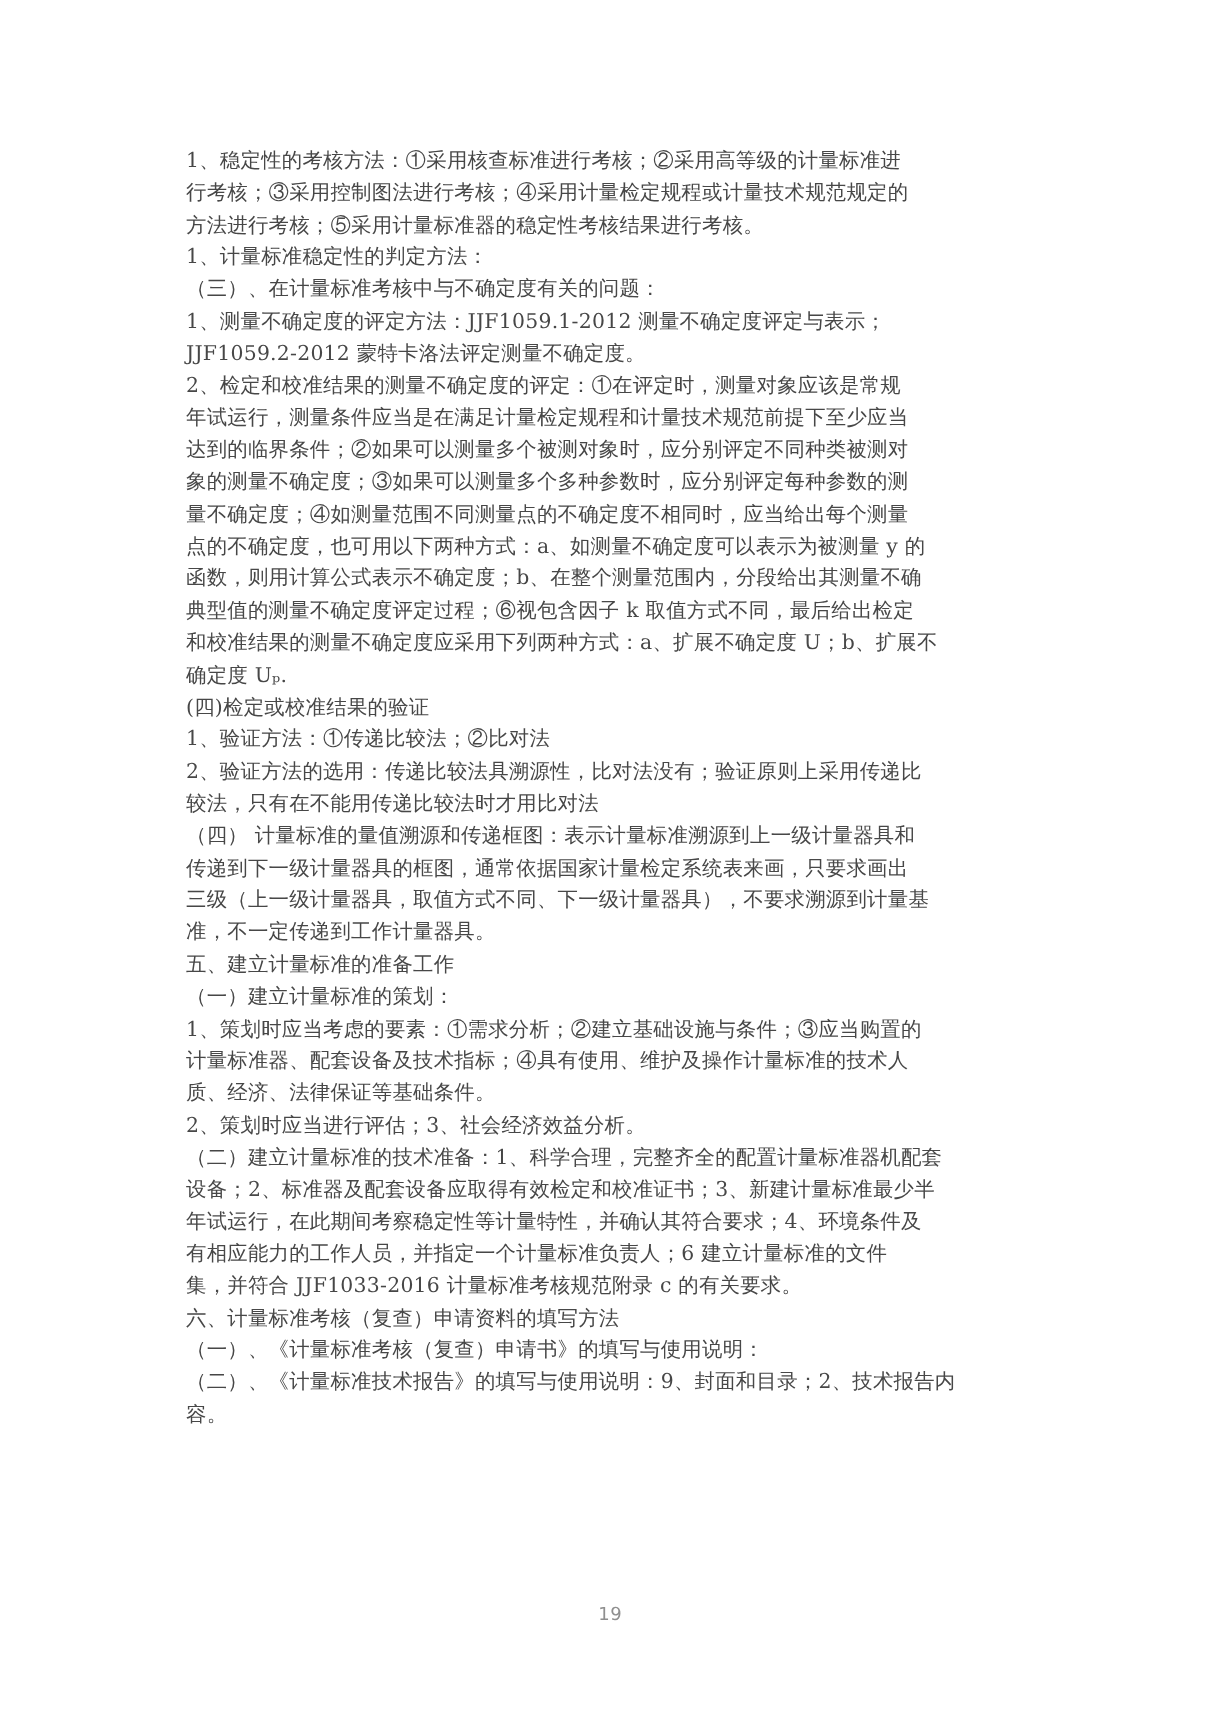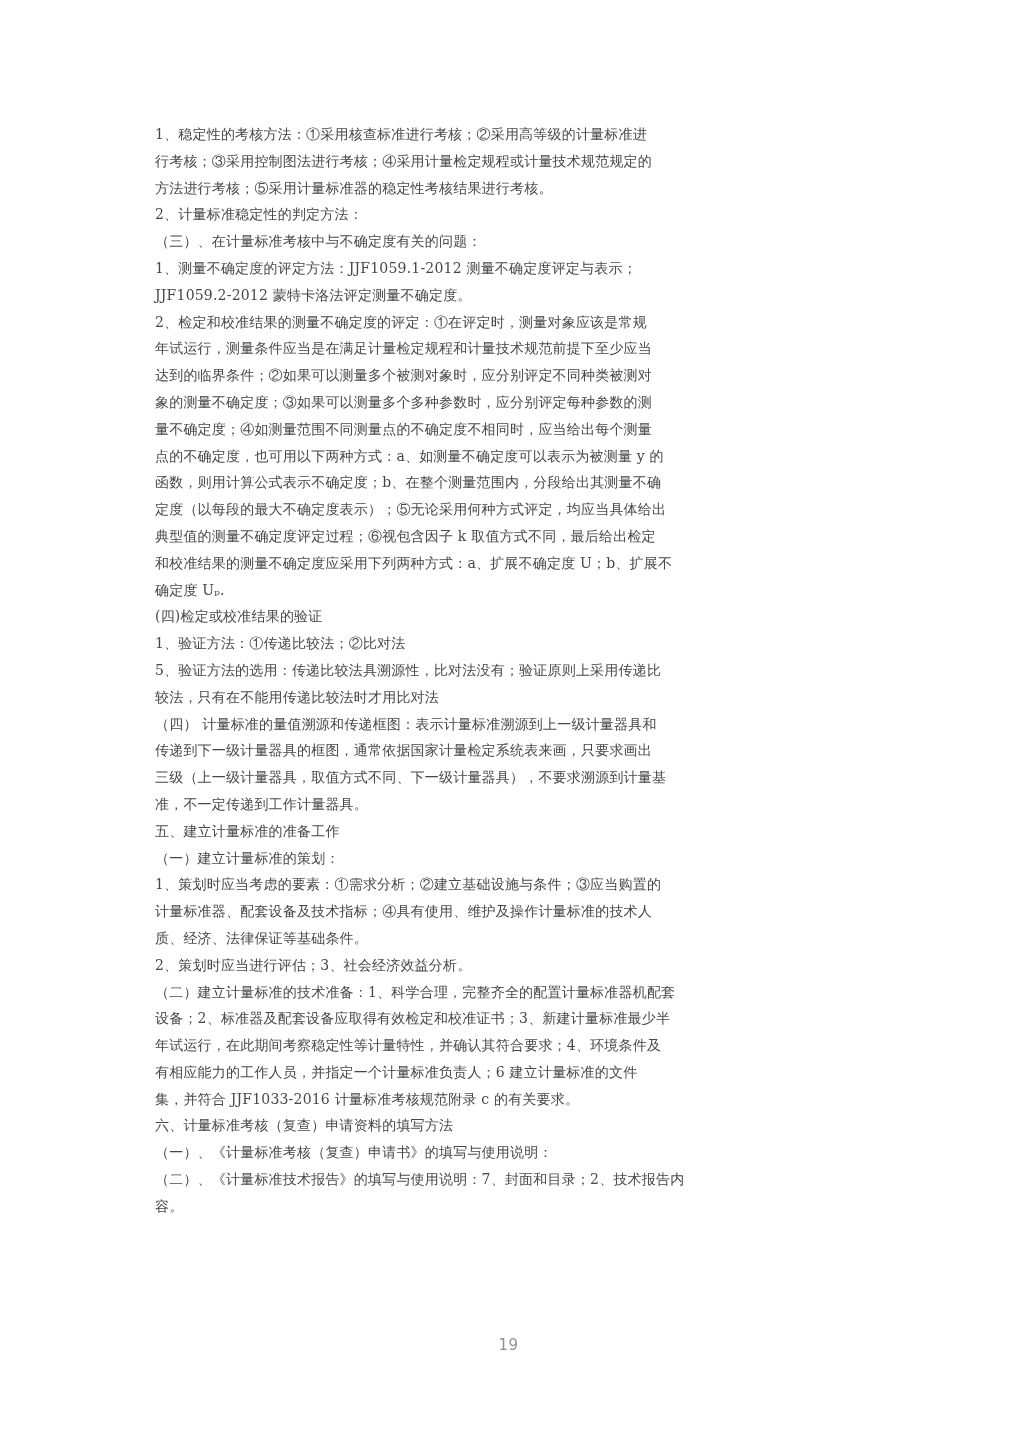--- a/index.html
+++ b/index.html
@@ -25,7 +25,7 @@
     top: 121px;
     width: 720px;
     color: #474747;
-    font-size: 14px;
+    font-size: 17px;
   }
   .line {
     height: 26.8px;

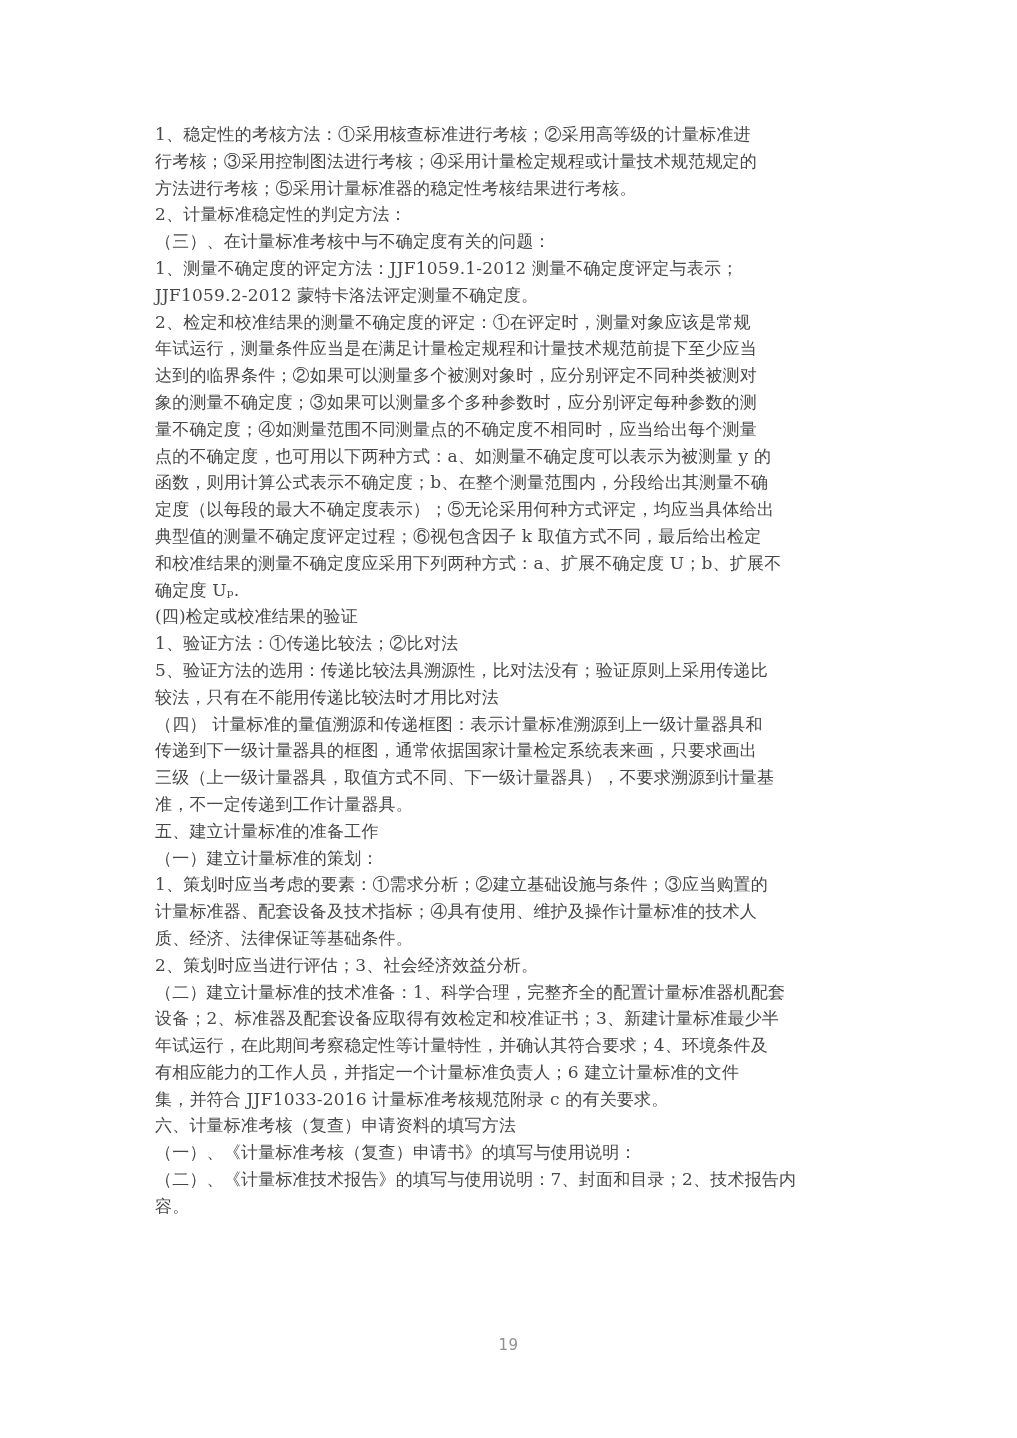--- a/index.html
+++ b/index.html
@@ -53,7 +53,7 @@
       <div class="line">1、稳定性的考核方法：①采用核查标准进行考核；②采用高等级的计量标准进</div>
       <div class="line">行考核；③采用控制图法进行考核；④采用计量检定规程或计量技术规范规定的</div>
       <div class="line">方法进行考核；⑤采用计量标准器的稳定性考核结果进行考核。</div>
-      <div class="line">2、计量标准稳定性的判定方法：</div>
+      <div class="line">1、计量标准稳定性的判定方法：</div>
       <div class="line">（三）、在计量标准考核中与不确定度有关的问题：</div>
       <div class="line">1、测量不确定度的评定方法：JJF1059.1-2012 测量不确定度评定与表示；</div>
       <div class="line">JJF1059.2-2012 蒙特卡洛法评定测量不确定度。</div>

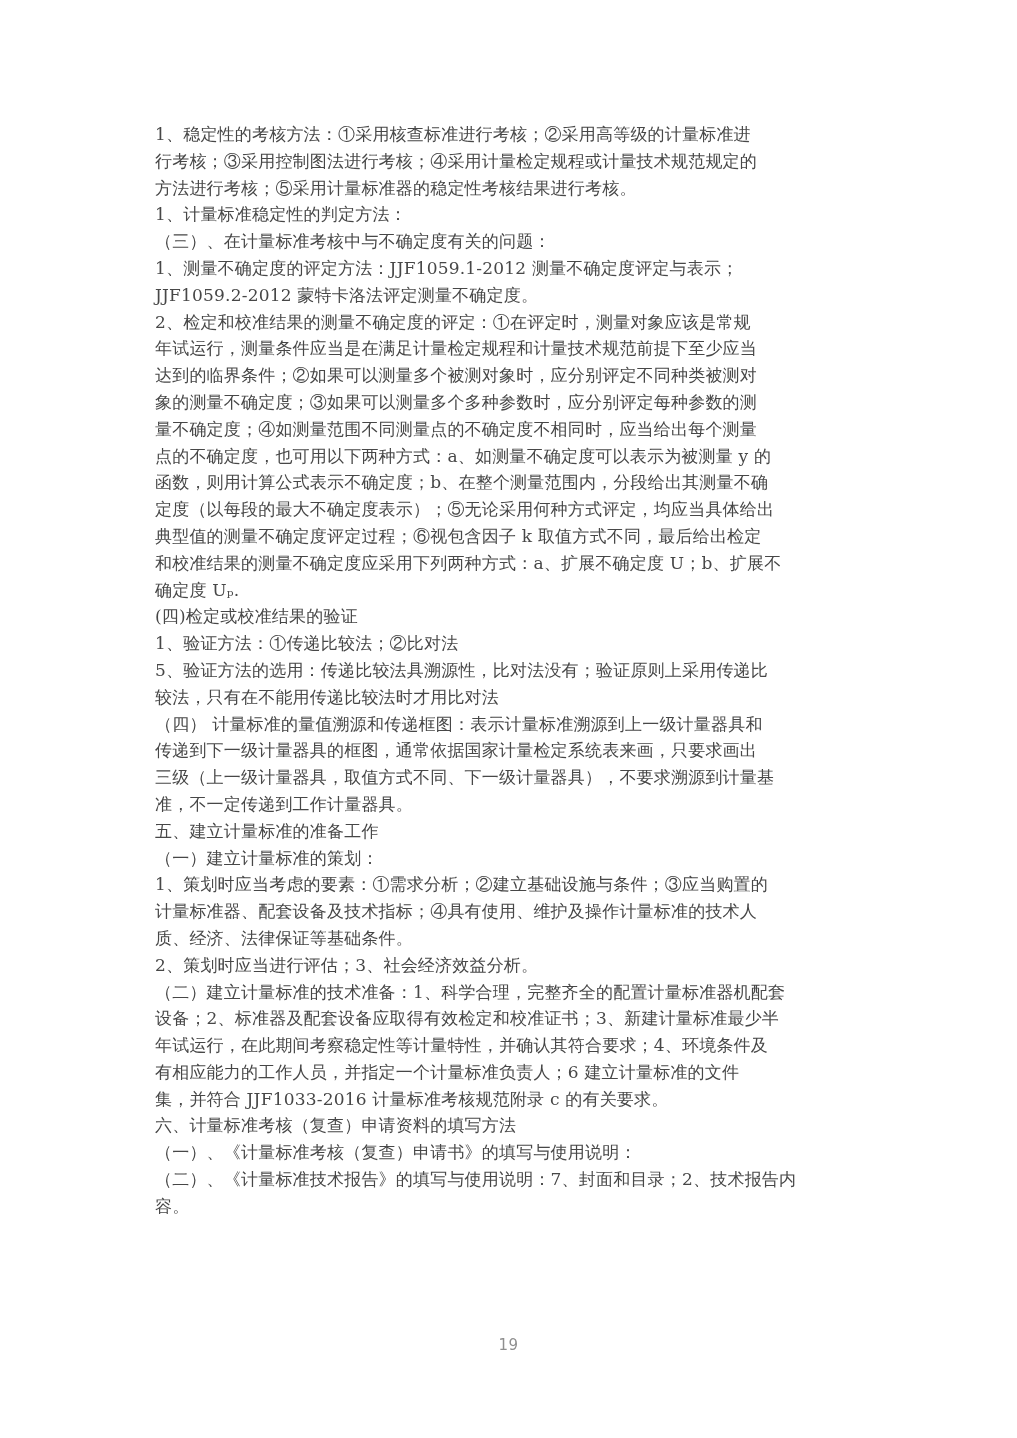--- a/index.html
+++ b/index.html
@@ -64,7 +64,6 @@
       <div class="line">量不确定度；④如测量范围不同测量点的不确定度不相同时，应当给出每个测量</div>
       <div class="line">点的不确定度，也可用以下两种方式：a、如测量不确定度可以表示为被测量 y 的</div>
       <div class="line">函数，则用计算公式表示不确定度；b、在整个测量范围内，分段给出其测量不确</div>
-      <div class="line">定度（以每段的最大不确定度表示）；⑤无论采用何种方式评定，均应当具体给出</div>
       <div class="line">典型值的测量不确定度评定过程；⑥视包含因子 k 取值方式不同，最后给出检定</div>
       <div class="line">和校准结果的测量不确定度应采用下列两种方式：a、扩展不确定度 U；b、扩展不</div>
       <div class="line">确定度 Uₚ.</div>

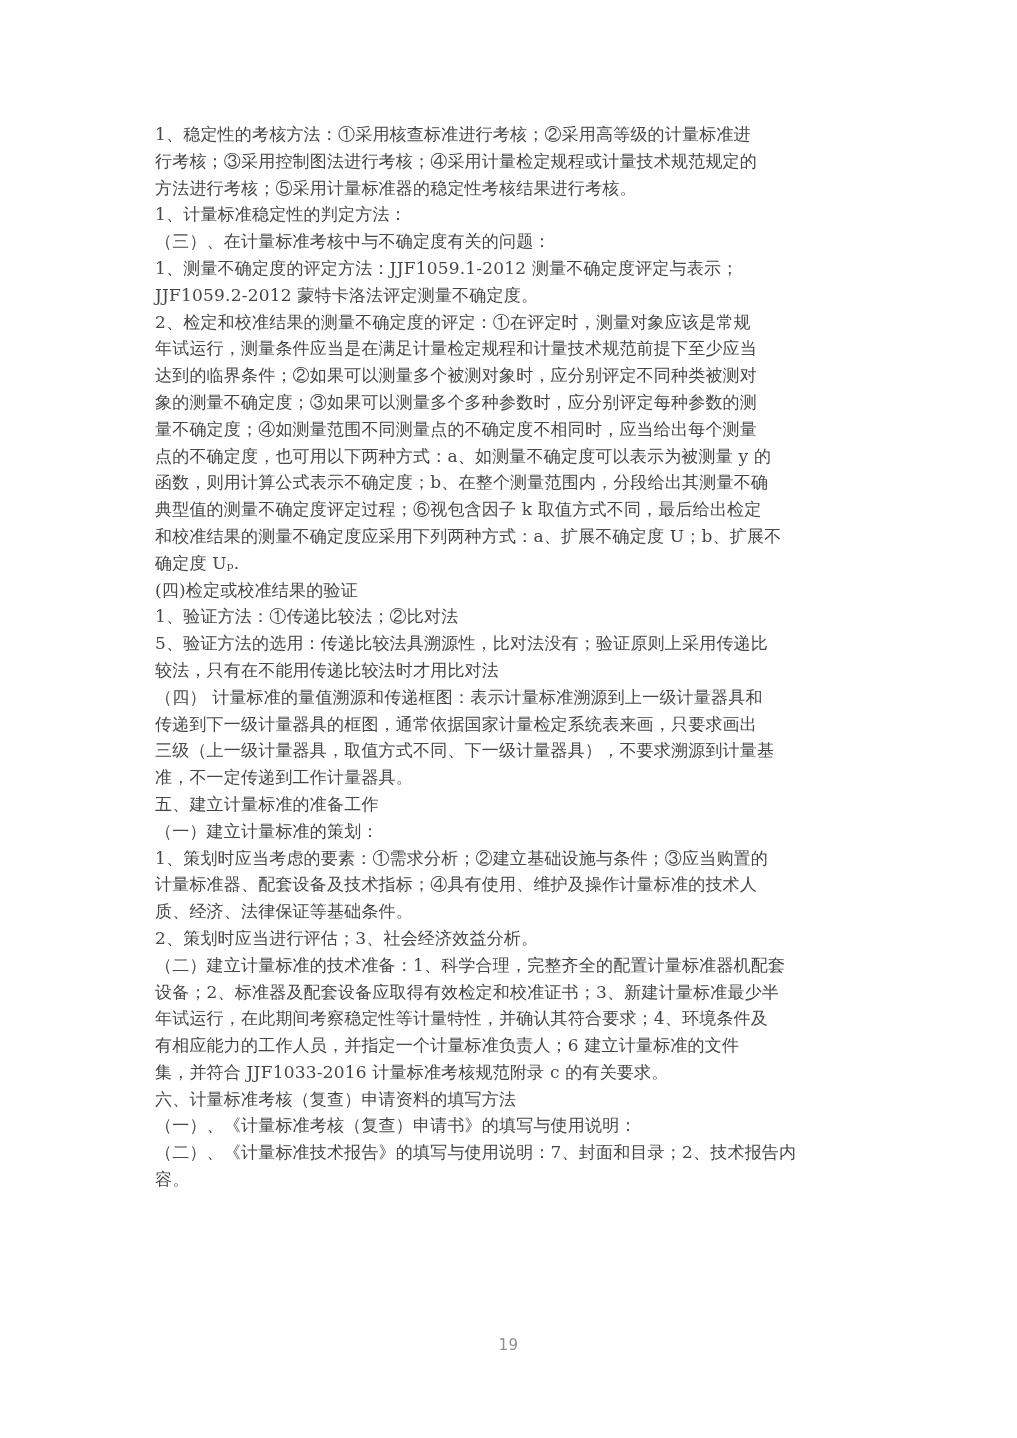--- a/index.html
+++ b/index.html
@@ -69,7 +69,7 @@
       <div class="line">确定度 Uₚ.</div>
       <div class="line">(四)检定或校准结果的验证</div>
       <div class="line">1、验证方法：①传递比较法；②比对法</div>
-      <div class="line">5、验证方法的选用：传递比较法具溯源性，比对法没有；验证原则上采用传递比</div>
+      <div class="line">2、验证方法的选用：传递比较法具溯源性，比对法没有；验证原则上采用传递比</div>
       <div class="line">较法，只有在不能用传递比较法时才用比对法</div>
       <div class="line">（四） 计量标准的量值溯源和传递框图：表示计量标准溯源到上一级计量器具和</div>
       <div class="line">传递到下一级计量器具的框图，通常依据国家计量检定系统表来画，只要求画出</div>

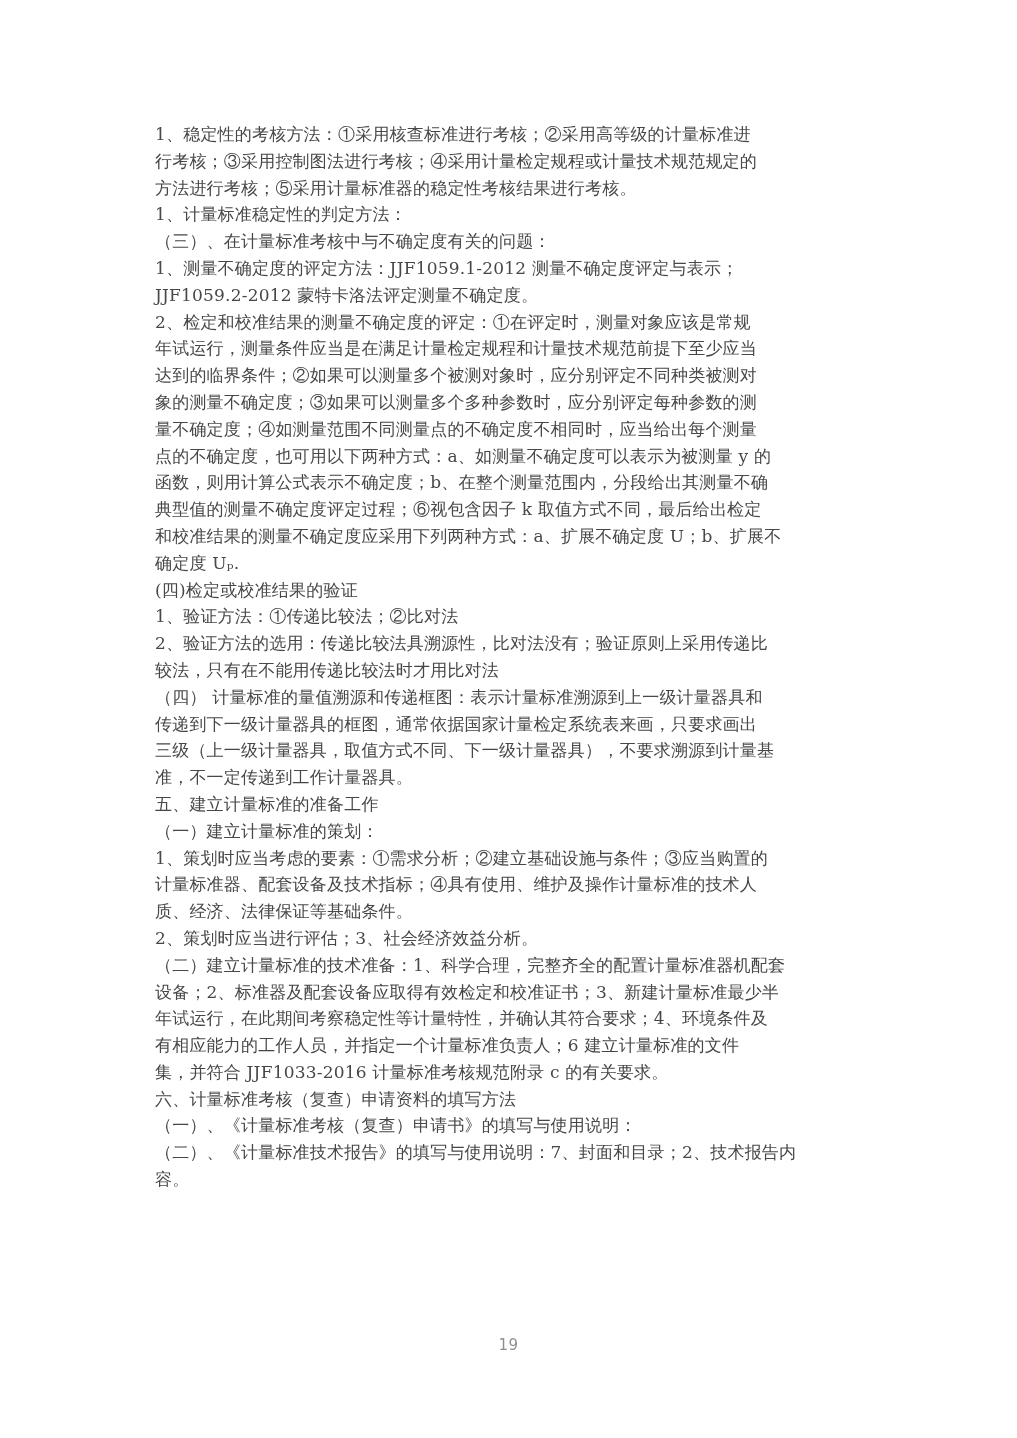--- a/index.html
+++ b/index.html
@@ -88,7 +88,7 @@
       <div class="line">集，并符合 JJF1033-2016 计量标准考核规范附录 c 的有关要求。</div>
       <div class="line">六、计量标准考核（复查）申请资料的填写方法</div>
       <div class="line">（一）、《计量标准考核（复查）申请书》的填写与使用说明：</div>
-      <div class="line">（二）、《计量标准技术报告》的填写与使用说明：7、封面和目录；2、技术报告内</div>
+      <div class="line">（二）、《计量标准技术报告》的填写与使用说明：9、封面和目录；2、技术报告内</div>
       <div class="line">容。</div>
     </div>
   <div class="page-number">19</div>

